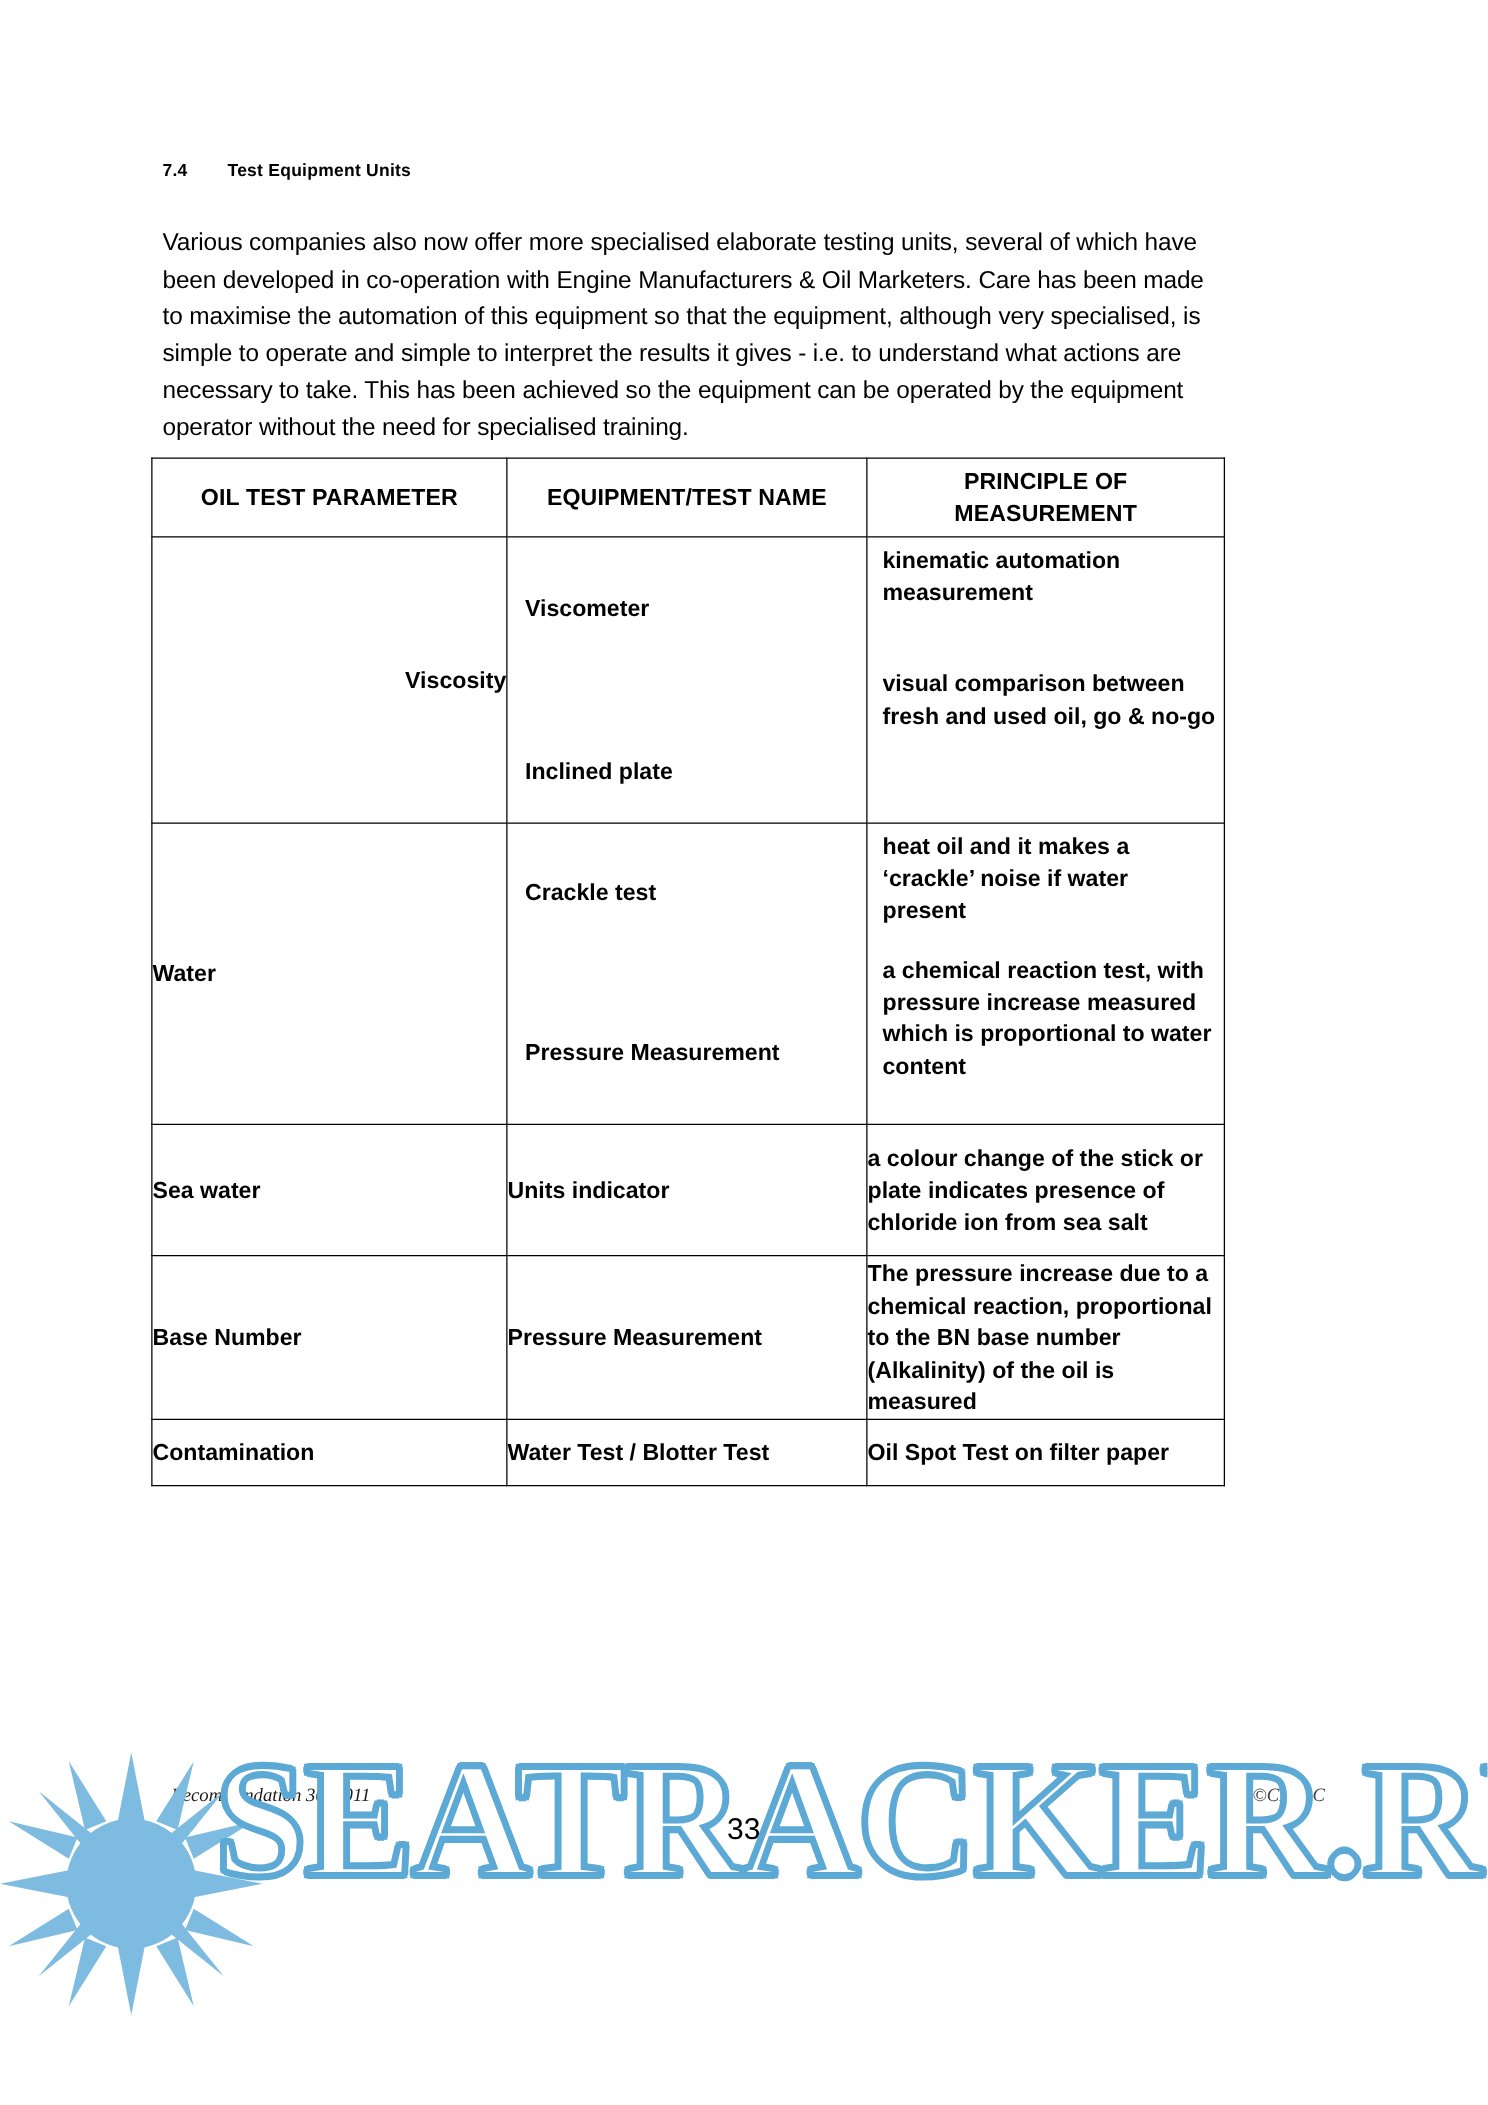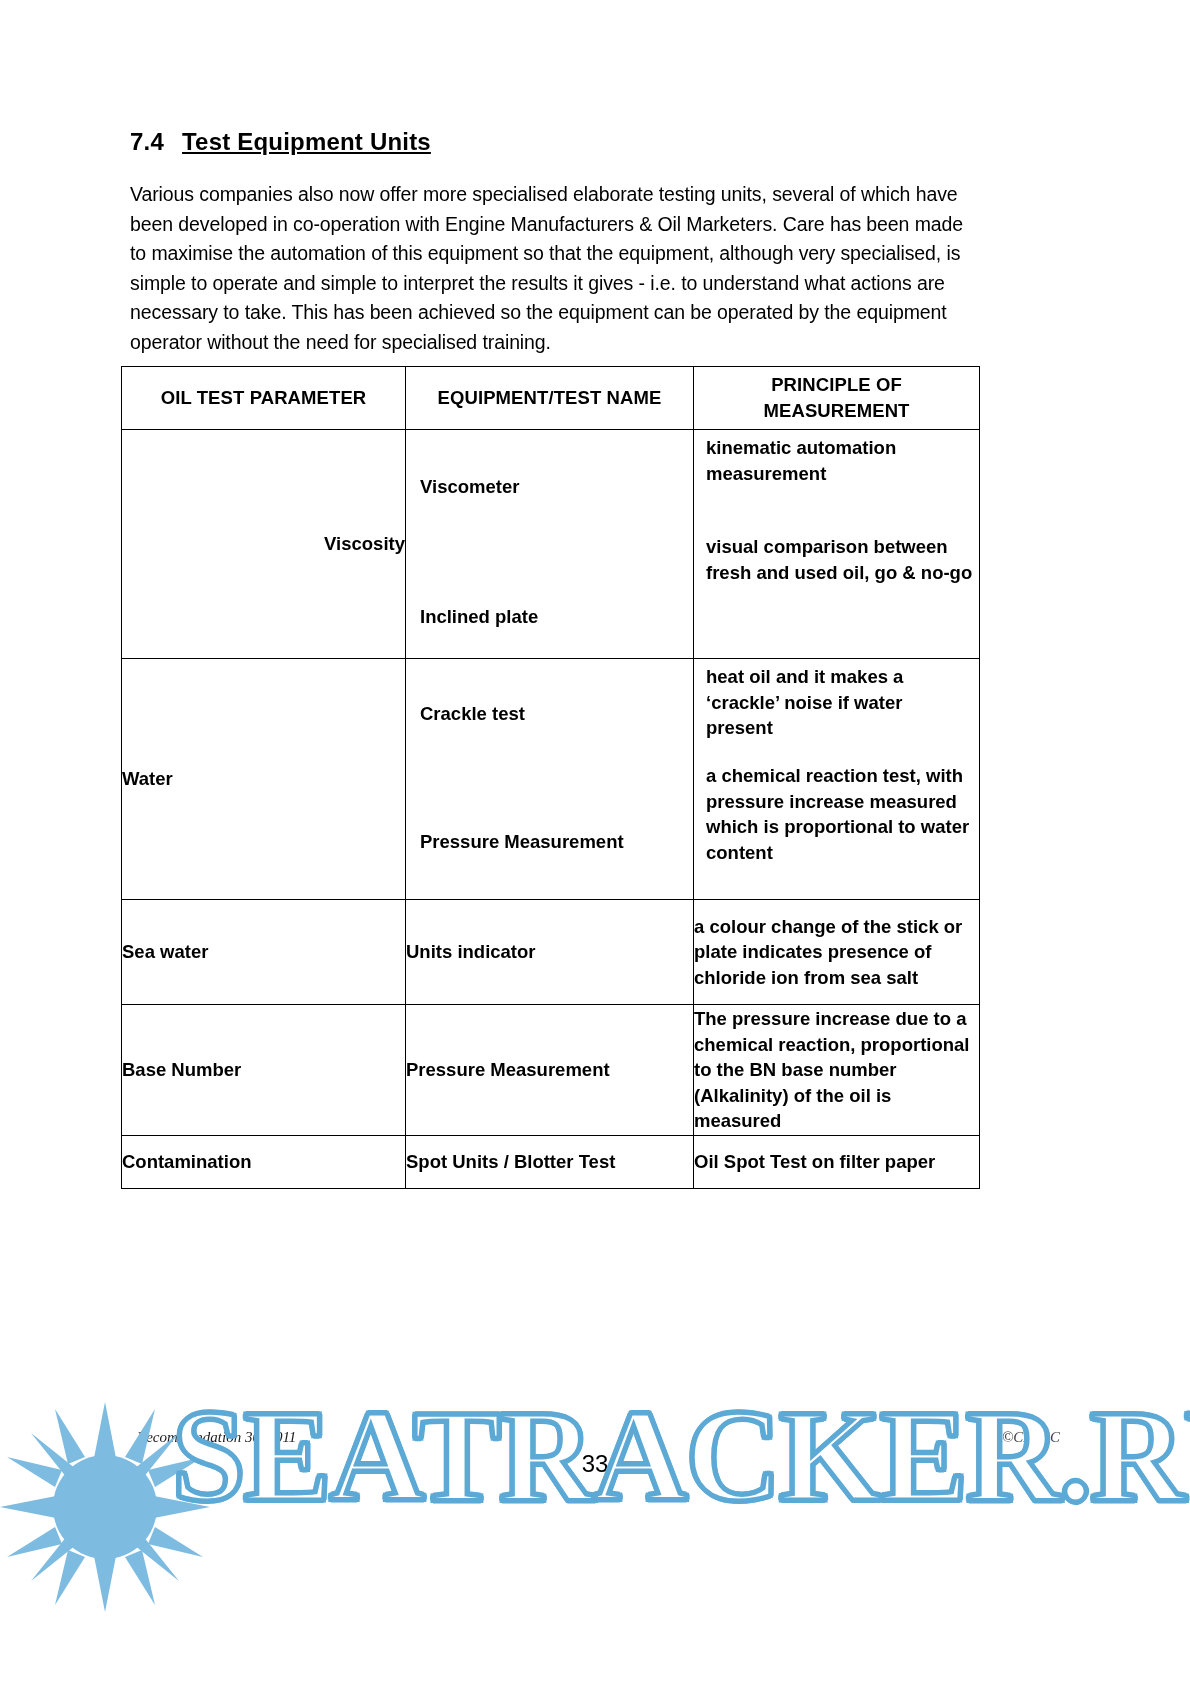--- a/index.html
+++ b/index.html
@@ -26,11 +26,10 @@
     left: 130px;
     top: 128px;
     width: 860px;
-    font-size: 24px;
+    font-size: 14px;
     font-weight: bold;
     letter-spacing: 0.2px;
     white-space: nowrap;
-    text-decoration: underline;
   }
   .section-heading .num {
     display: inline-block;

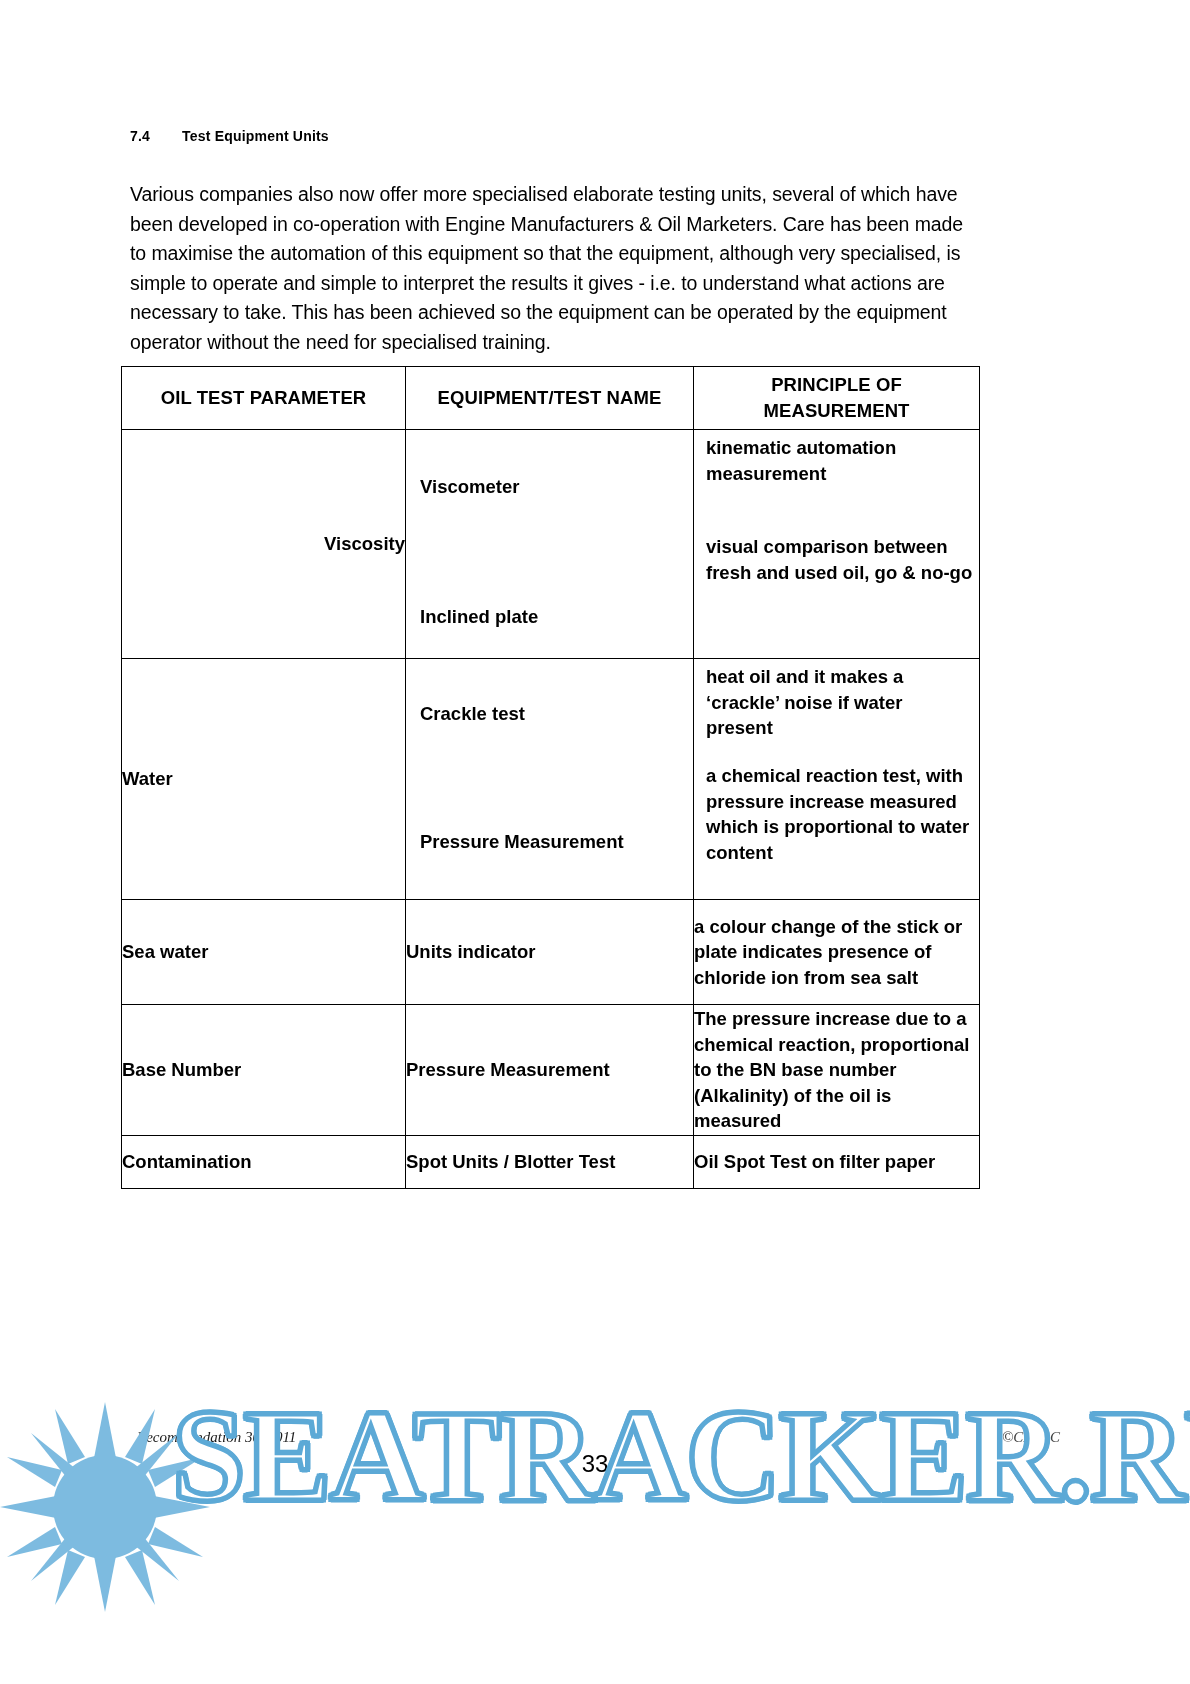--- a/index.html
+++ b/index.html
@@ -238,7 +238,7 @@
 
       <tr>
         <td class="param-cell" style="height:52px;">Contamination</td>
-        <td class="equip-cell">Spot Units / Blotter Test</td>
+        <td class="equip-cell">Water Test / Blotter Test</td>
         <td class="principle-cell">Oil Spot Test on filter paper</td>
       </tr>
 

